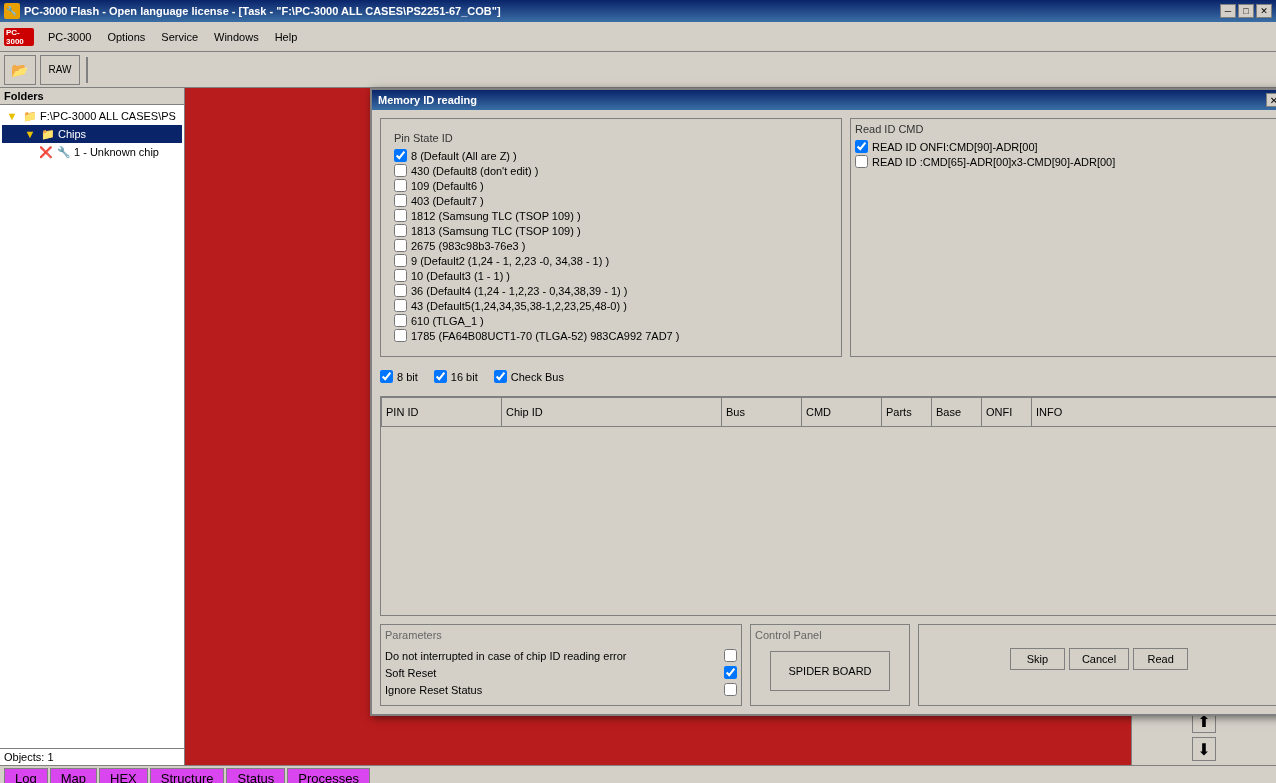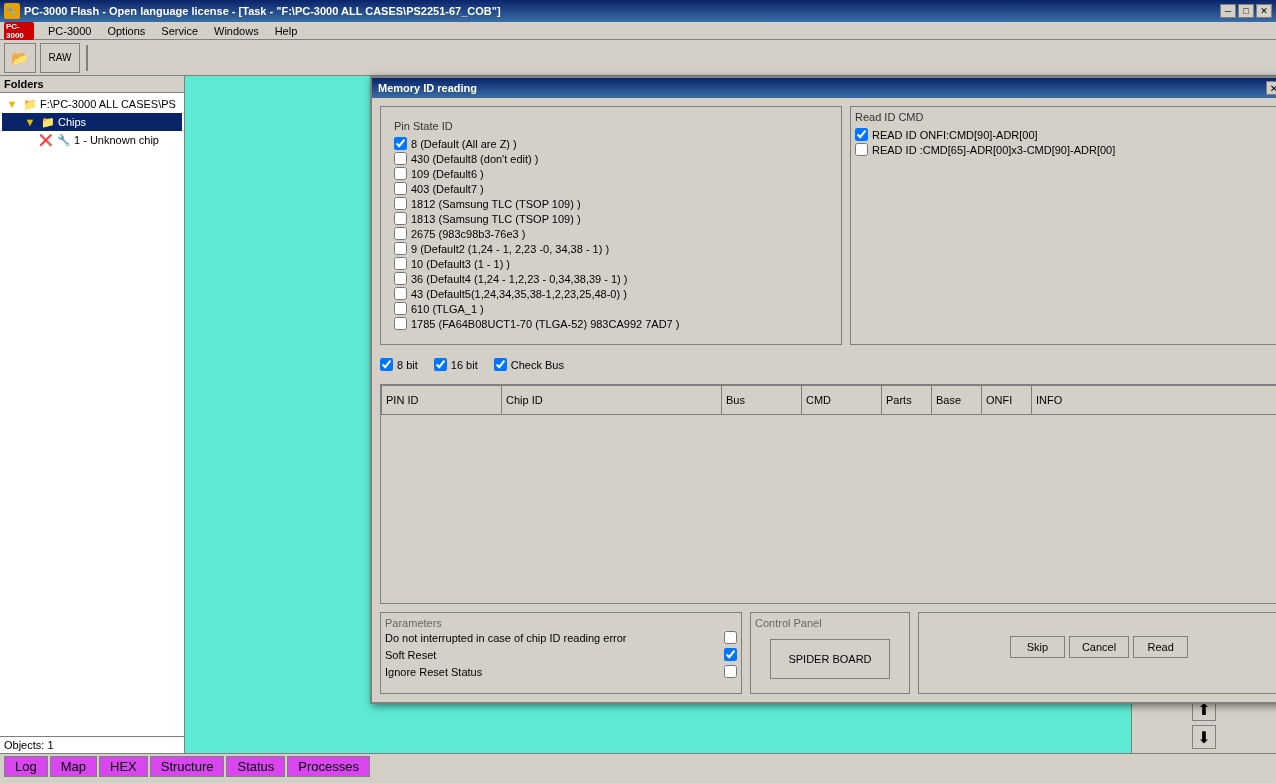--- a/index.html
+++ b/index.html
@@ -14,7 +14,7 @@
     .title-btn { width: 16px; height: 14px; background: #d4d0c8; border: 1px solid #808080; cursor: pointer; font-size: 9px; display: flex; align-items: center; justify-content: center; color: black; }
 
     
-    .menu-bar { background: #d4d0c8; height: 18px; display: flex; align-items: center; padding: 0 4px; border-bottom: 1px solid #808080; }
+    .menu-bar { background: #d4d0c8; height: 30px; display: flex; align-items: center; padding: 0 4px; border-bottom: 1px solid #808080; }
     .menu-logo { width: 30px; height: 18px; background: #cc0000; border-radius: 2px; display: flex; align-items: center; justify-content: center; color: white; font-size: 9px; font-weight: bold; margin-right: 6px; }
     .menu-item { padding: 2px 8px; cursor: pointer; font-size: 11px; }
 

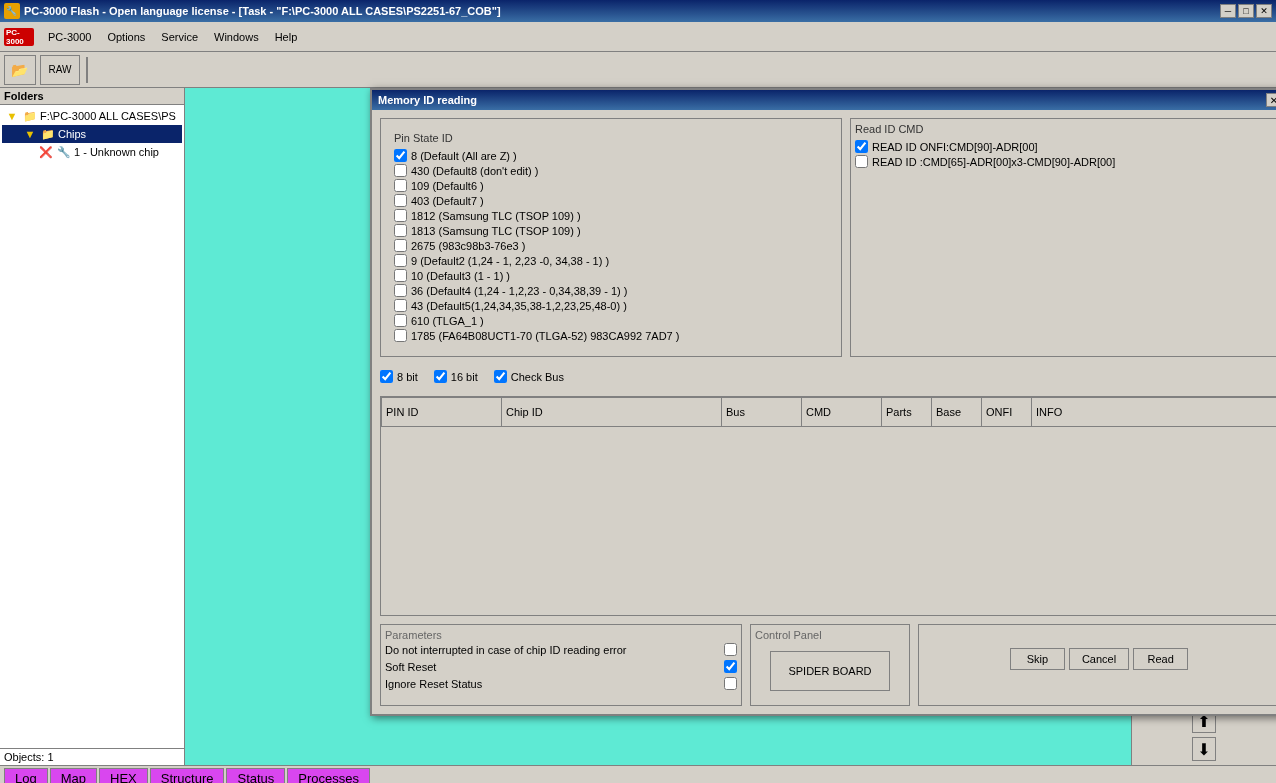--- a/index.html
+++ b/index.html
@@ -37,7 +37,7 @@
     .sidebar-footer { padding: 2px 4px; border-top: 1px solid #808080; font-size: 11px; }
 
     
-    .content-area { flex: 1; display: flex; flex-direction: column; background: #5eead4; position: relative; }
+    .content-area { flex: 1; display: flex; flex-direction: column; background: #b91c1c; position: relative; }
 
     
     .right-panel { width: 145px; background: #d4d0c8; border-left: 1px solid #808080; display: flex; flex-direction: column; }

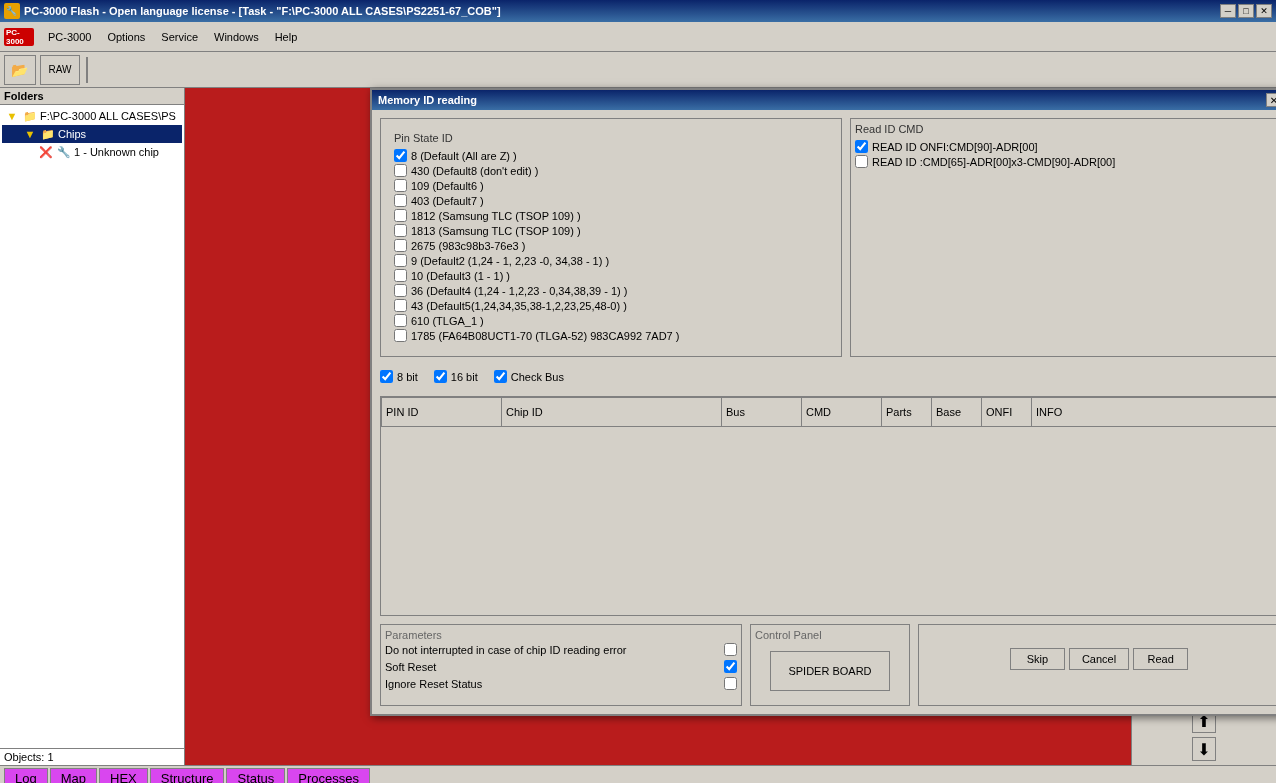--- a/index.html
+++ b/index.html
@@ -76,7 +76,7 @@
     .params-panel { flex: 1; border: 1px solid #808080; padding: 4px; }
     .control-panel { width: 160px; border: 1px solid #808080; padding: 4px; }
     .management-panel { flex: 1; border: 1px solid #808080; padding: 4px; }
-    .panel-title { font-size: 11px; color: #666; }
+    .panel-title { font-size: 11px; color: #666; margin-bottom: 6px; }
     .param-row { display: flex; align-items: center; justify-content: space-between; padding: 2px 0; font-size: 11px; }
     .mgmt-buttons { display: flex; gap: 4px; align-items: center; justify-content: center; height: 60px; }
     .mgmt-btn { padding: 4px 12px; background: #d4d0c8; border: 1px solid #808080; cursor: pointer; font-size: 11px; min-width: 55px; }

